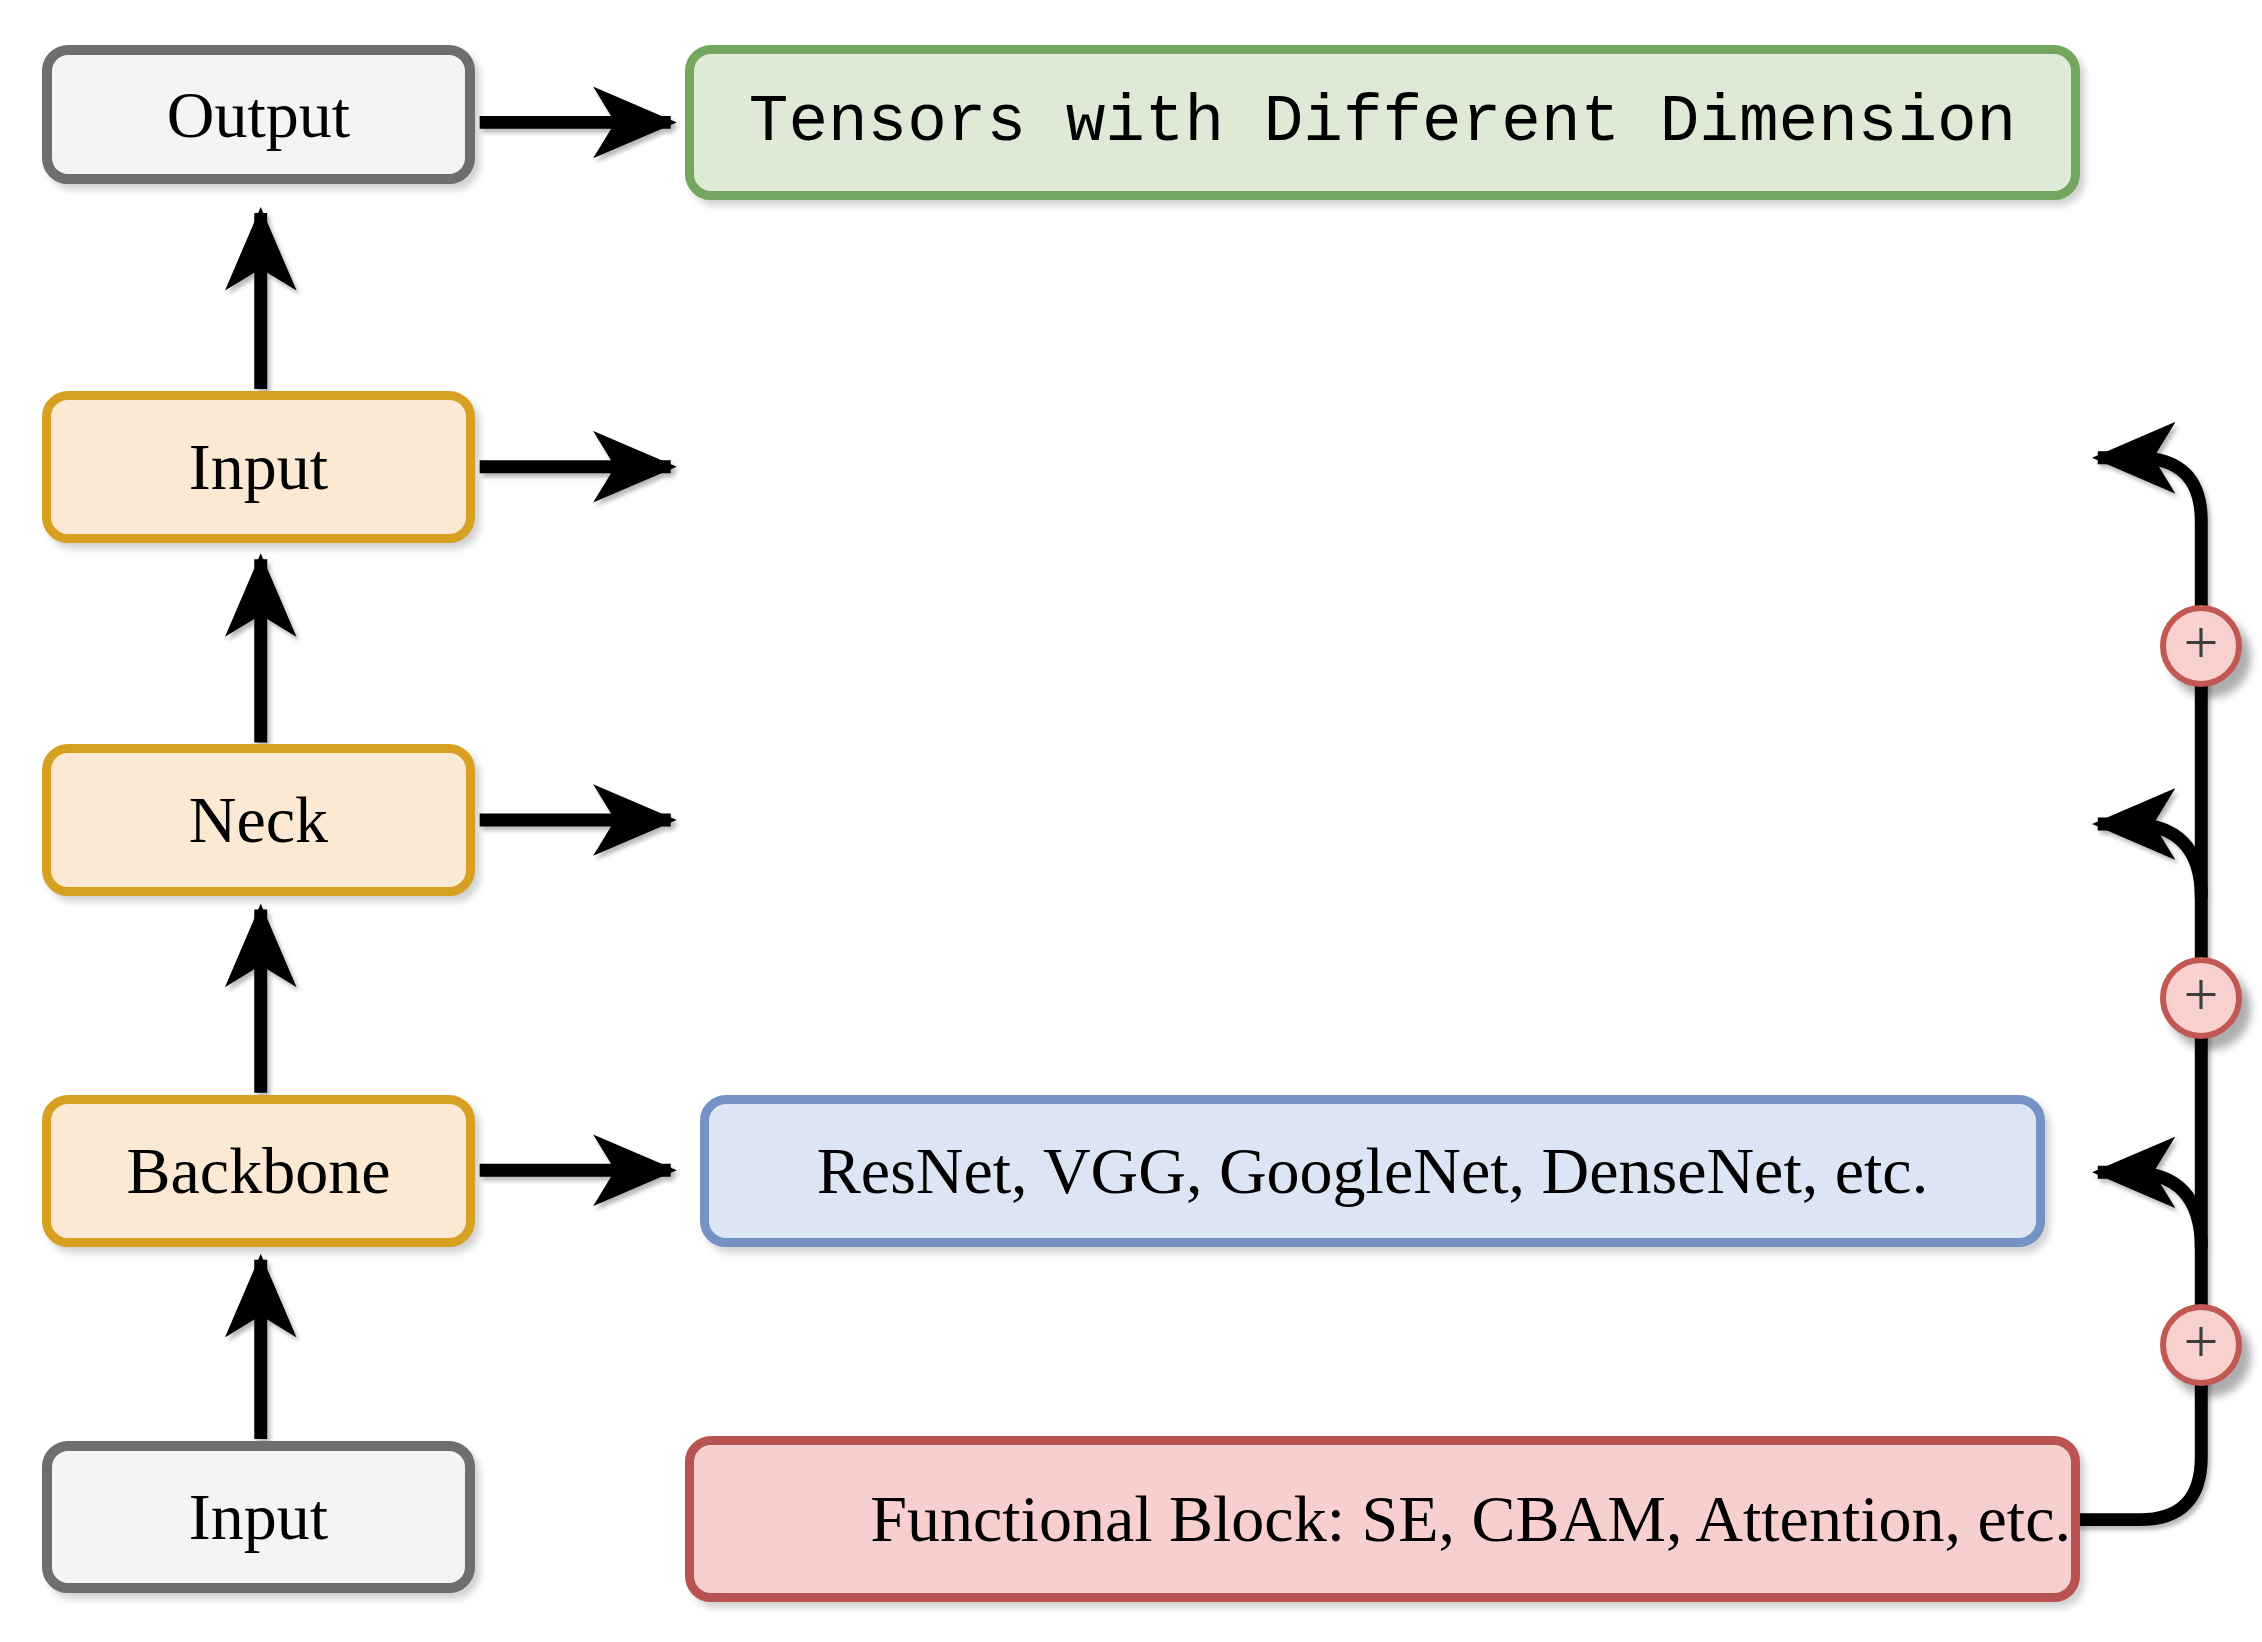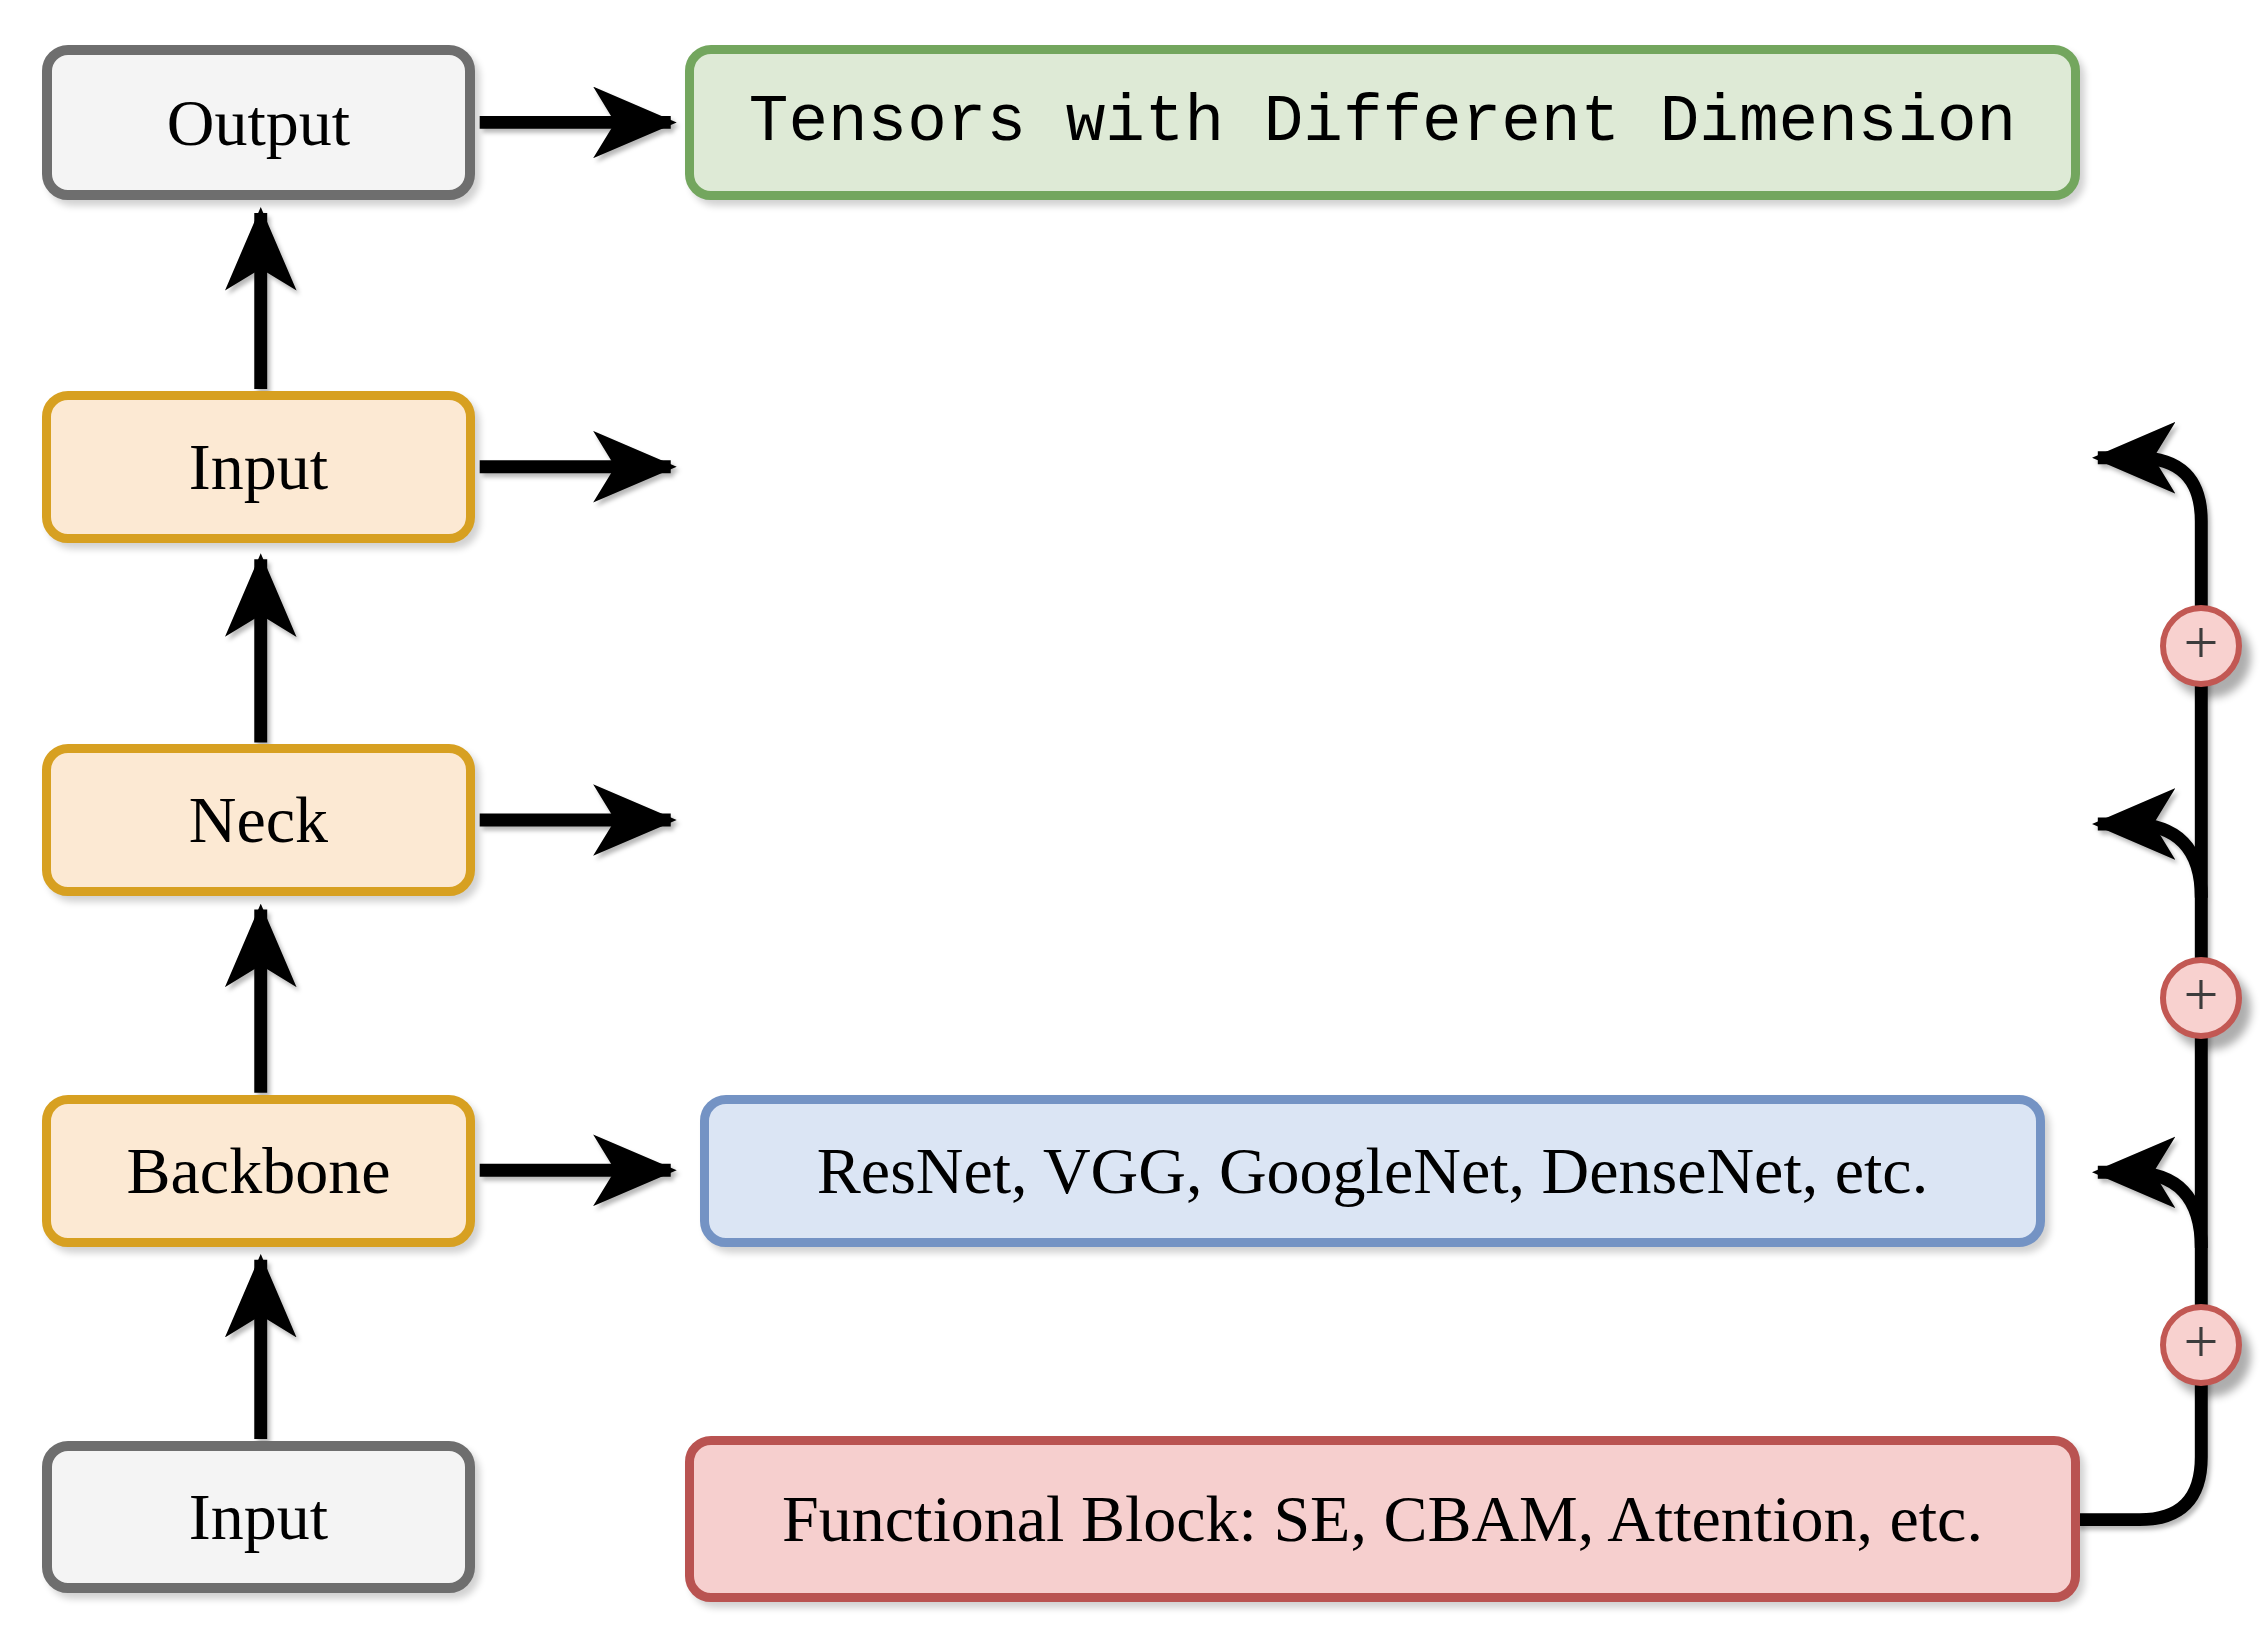--- a/index.html
+++ b/index.html
@@ -69,7 +69,7 @@
     <path class="conn" d="M 2212 902 Q 2212 828 2140 828 L 2108 828" marker-end="url(#arrowhead)"></path>
   </svg>
 
-  <div class="node io" style="left:42px; top:45px; width:433px; height:155px">
+  <div class="node io" style="left:42px; top:45px; width:433px; height:139px">
     <span>Output</span>
   </div>
   <div class="node stage" style="left:42px; top:391px; width:433px; height:152px">

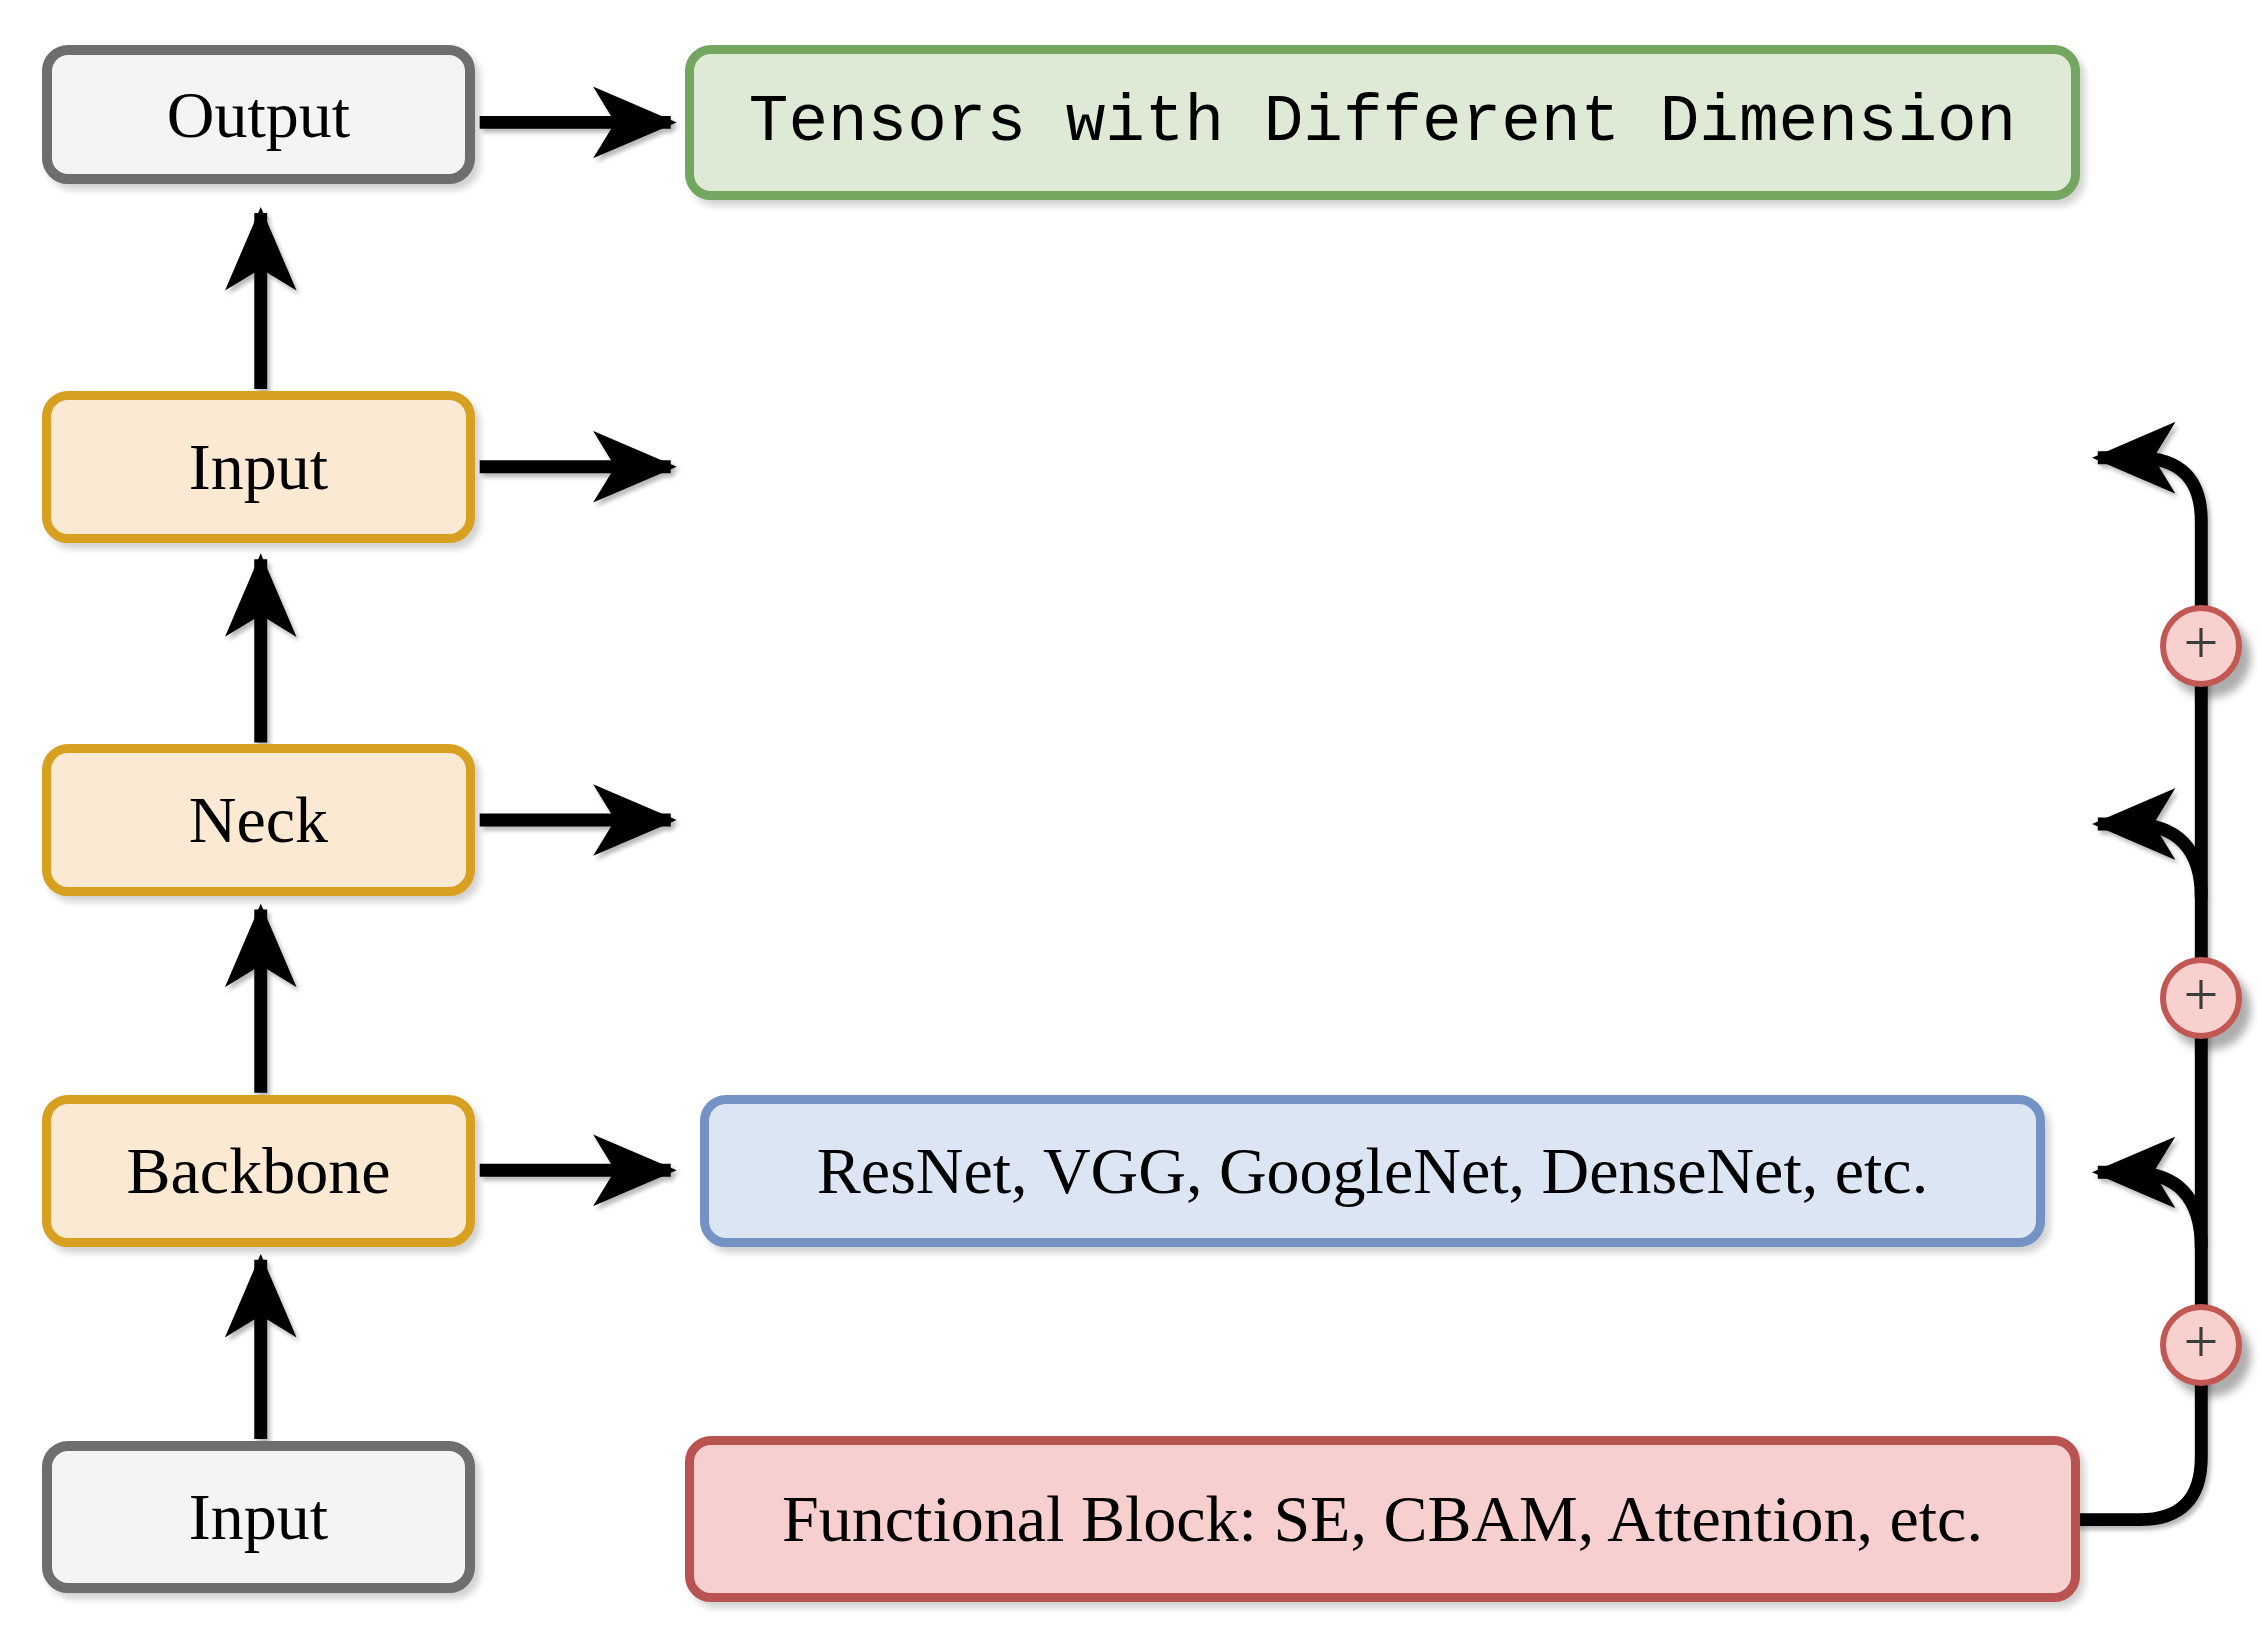--- a/index.html
+++ b/index.html
@@ -32,7 +32,7 @@
   .stage{background:var(--stage-fill); border:9px solid var(--stage-border);}
   .tensor{background:var(--tensor-fill); border:9px solid var(--tensor-border);font-family:Liberation Mono, monospace;}
   .detail{background:var(--detail-fill); border:9px solid var(--detail-border);}
-  .functional{background:var(--functional-fill); border:9px solid var(--functional-border);}
+  .functional{background:var(--functional-fill); border:9px solid var(--functional-border);justify-content:flex-end;}
   .plus{
     position:absolute; box-sizing:border-box; width:82px; height:82px;
     border-radius:50%; background:var(--plus-fill); border:6px solid var(--plus-border);

